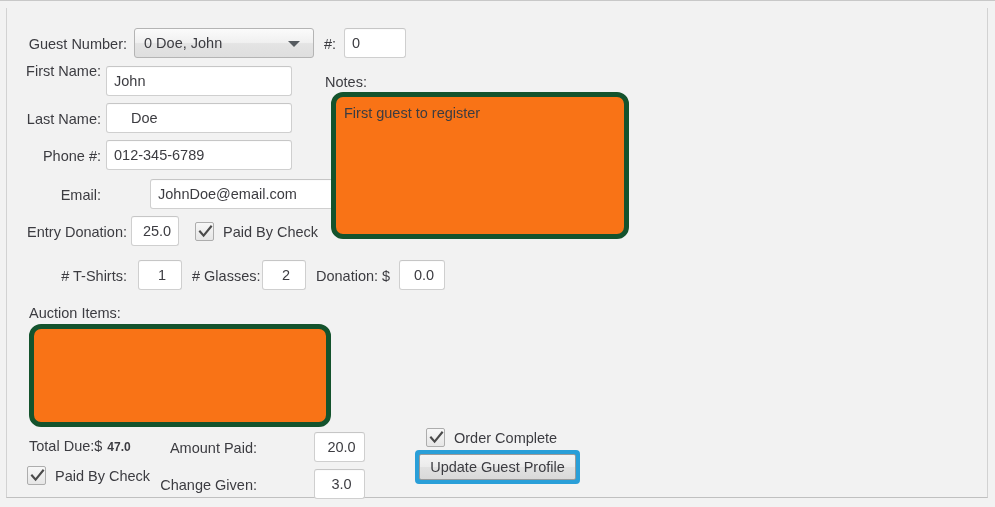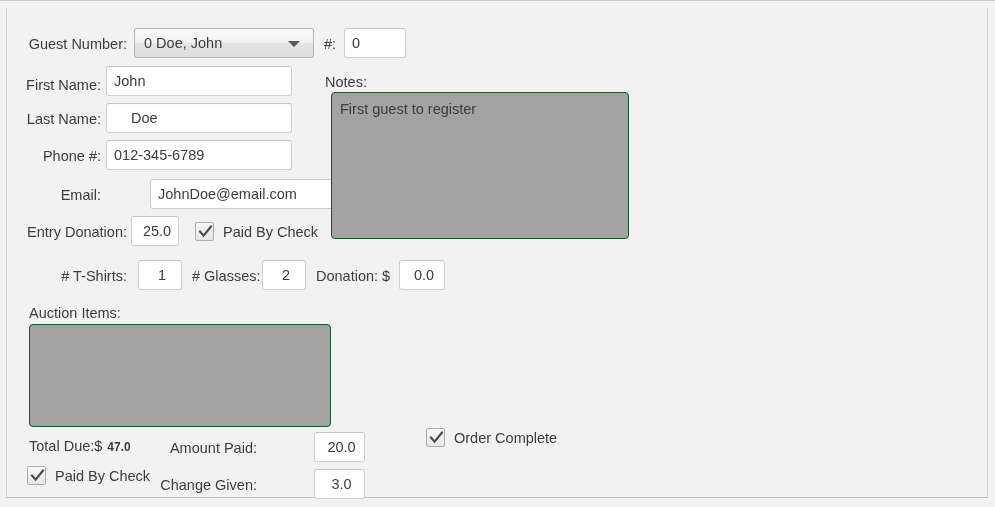--- a/index.html
+++ b/index.html
@@ -186,7 +186,7 @@
       <span>0</span>
     </div>
 
-    <div class="lbl right" style="left:14px; top:68px; width:80px;">First Name:</div>
+    <div class="lbl right" style="left:14px; top:54px; width:80px;">First Name:</div>
     <div class="tfield" style="left:99px; top:58px; width:186px; height:30px;">
       <span>John</span>
     </div>

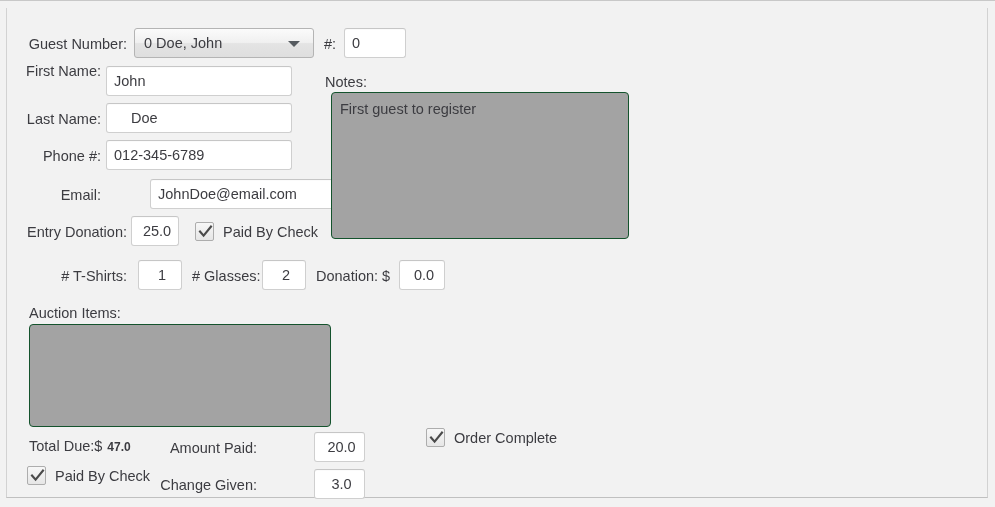--- a/index.html
+++ b/index.html
@@ -68,9 +68,9 @@
   .bigbox {
     position: absolute;
     box-sizing: border-box;
-    background: #a3a3a3;
-    border: 1px solid #14532d;
-    border-radius: 4px;
+    background: #f97316;
+    border: 5px solid #14532d;
+    border-radius: 12px;
     font-size: 14.5px;
     color: #3c3c41;
     padding: 7px 8px;

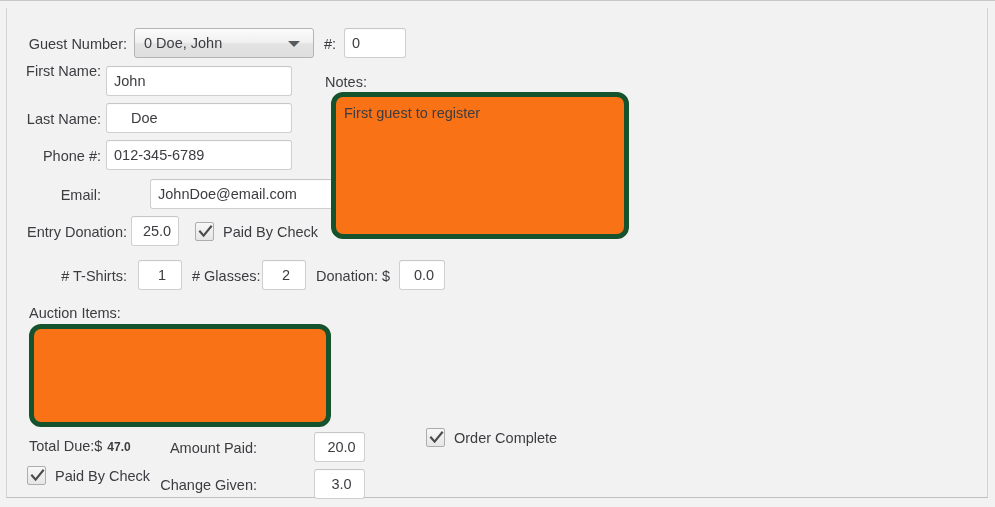--- a/index.html
+++ b/index.html
@@ -276,6 +276,9 @@
       <span class="cbtext">Order Complete</span>
     </div>
 
+    <div class="pushbtn" style="left:408px; top:442px; width:165px; height:34px;">
+      <span class="inner">Update Guest Profile</span>
+    </div>
 
   </div>
 </div>

